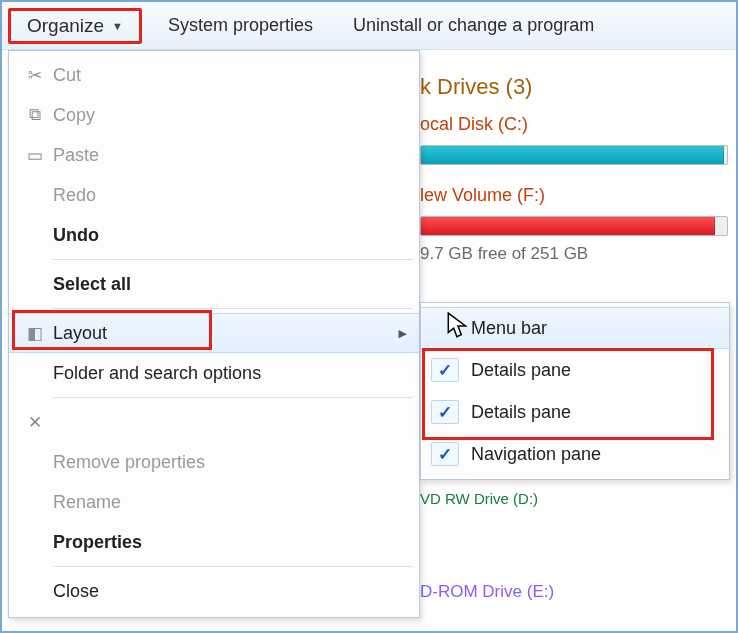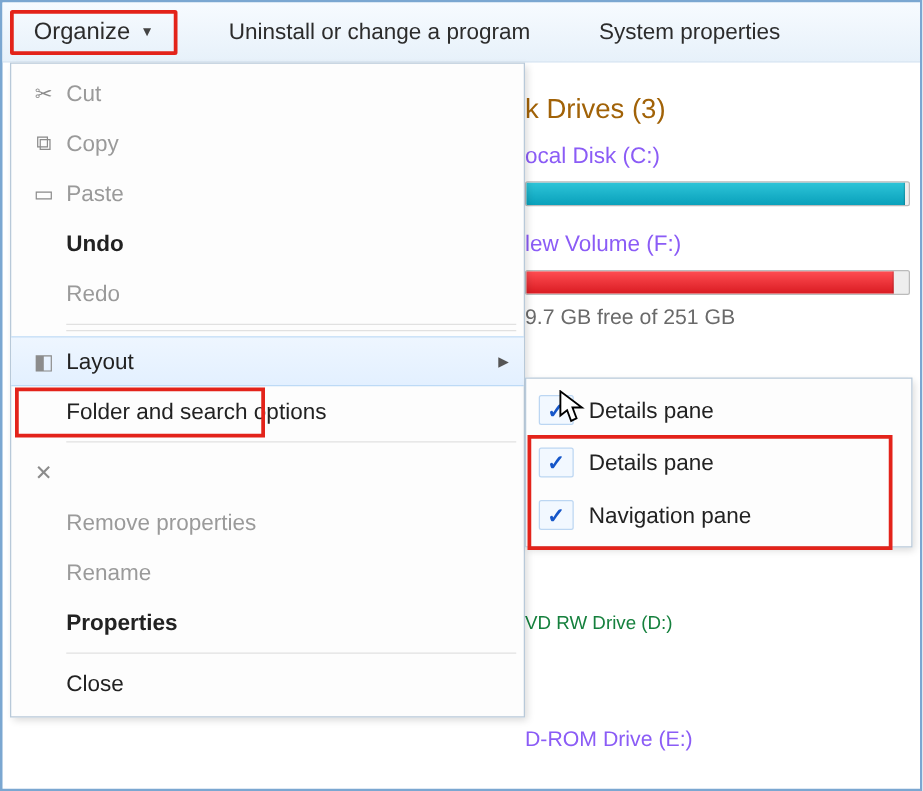--- a/index.html
+++ b/index.html
@@ -29,7 +29,7 @@
     display: flex;
     align-items: center;
     padding: 0 6px;
-    gap: 27px;
+    gap: 12px;
     font-size: 18px;
     color: #2c2c2c;
   }

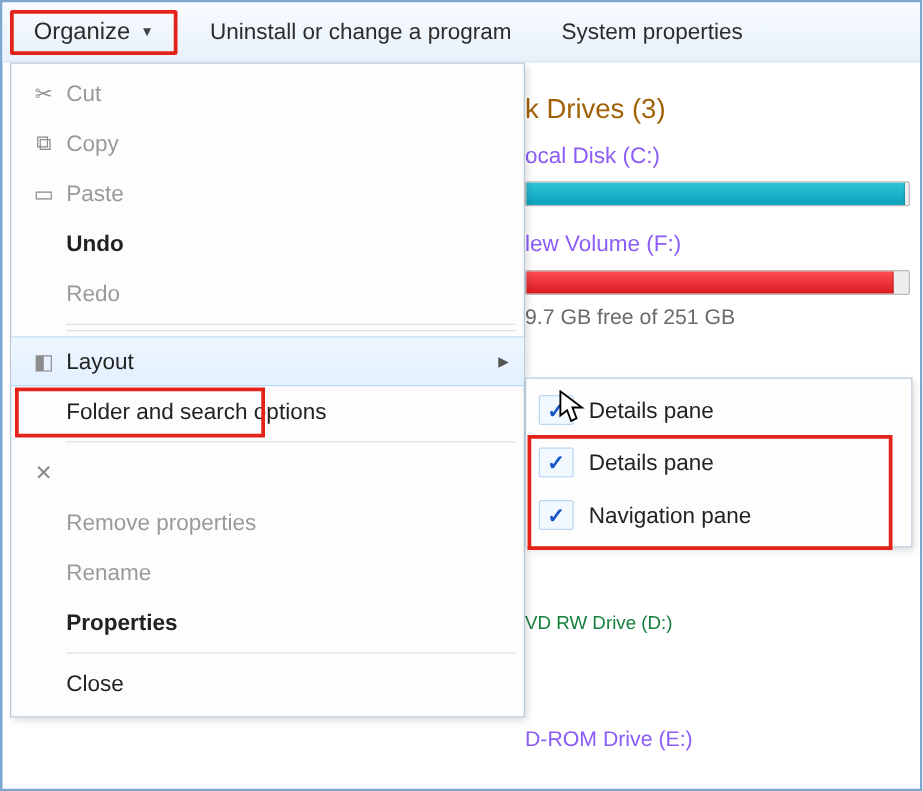--- a/index.html
+++ b/index.html
@@ -199,8 +199,8 @@
       <span>Organize</span>
       <span class="arrow">▼</span>
     </div>
+    <div class="toolbar-btn">System properties</div>
     <div class="toolbar-btn">Uninstall or change a program</div>
-    <div class="toolbar-btn">System properties</div>
   </div>
 
   <div class="content">

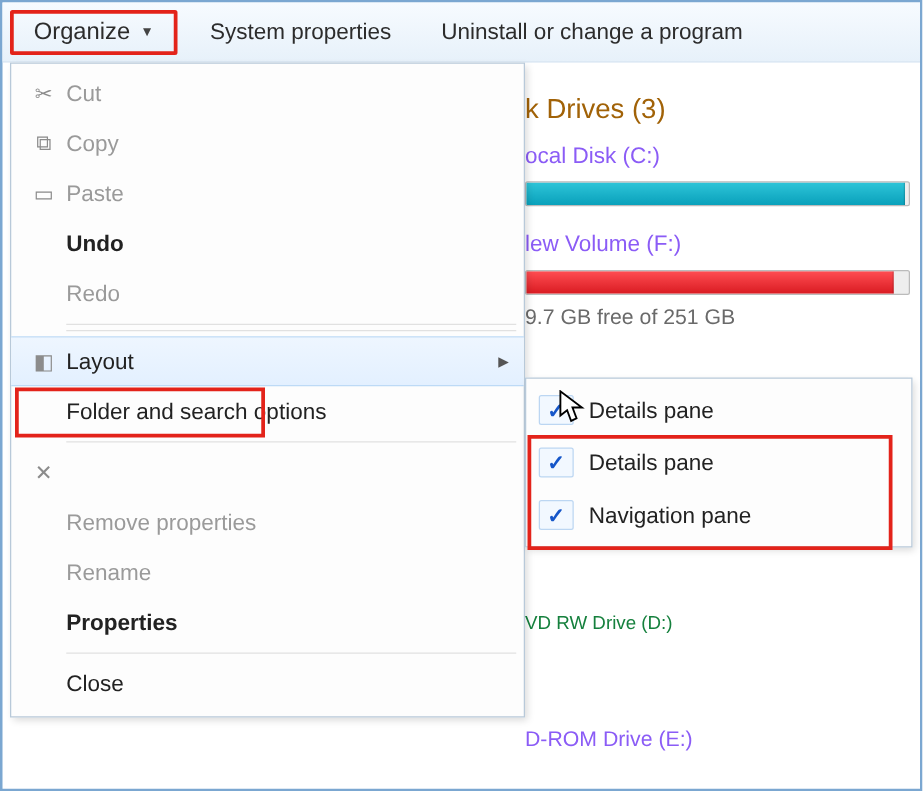--- a/index.html
+++ b/index.html
@@ -67,7 +67,7 @@
   }
   .drive-name {
     font-size: 18px;
-    color: #8b5cf6;
+    color: #c2410c;
     margin-bottom: 10px;
     font-weight: 500;
   }

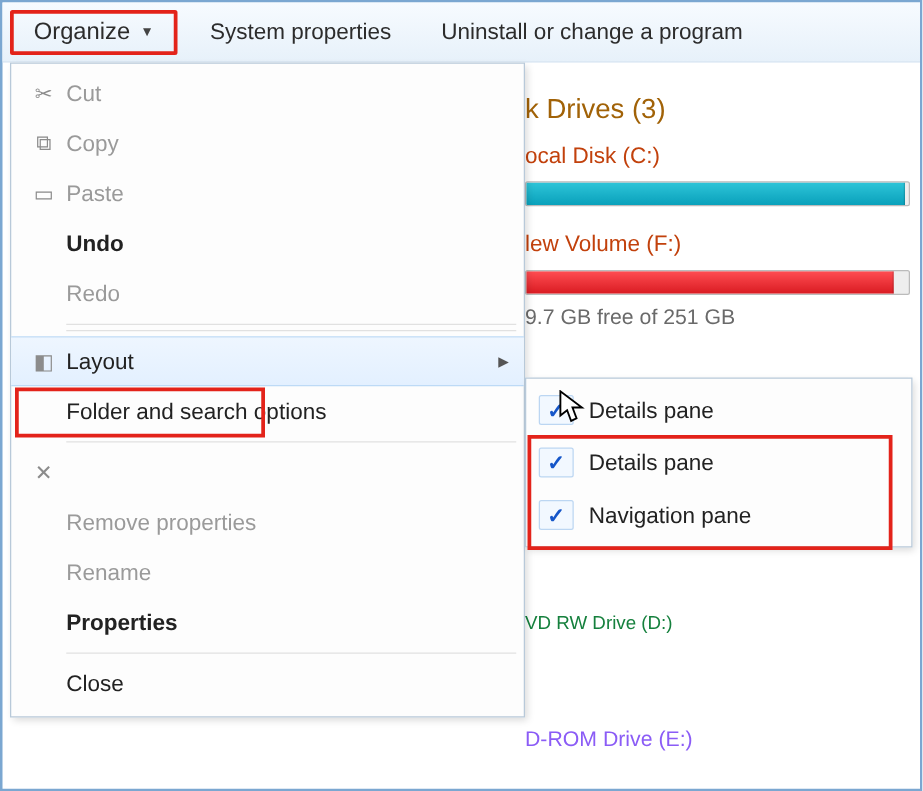--- a/index.html
+++ b/index.html
@@ -238,13 +238,13 @@
         <span class="mi-icon">▭</span>
         <span class="mi-label">Paste</span>
       </div>
+      <div class="menu-item disabled">
+        <span class="mi-icon"></span>
+        <span class="mi-label">Redo</span>
+      </div>
       <div class="menu-item bold">
         <span class="mi-icon"></span>
         <span class="mi-label">Undo</span>
-      </div>
-      <div class="menu-item disabled">
-        <span class="mi-icon"></span>
-        <span class="mi-label">Redo</span>
       </div>
       <div class="menu-sep"></div>
       <div class="menu-sep"></div>

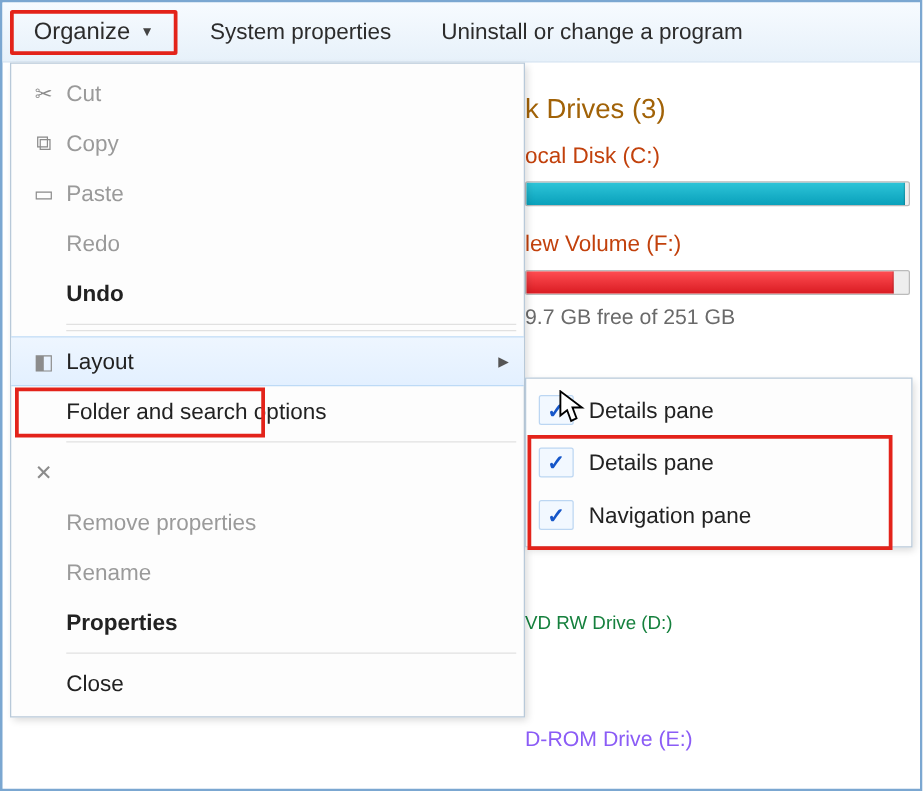--- a/index.html
+++ b/index.html
@@ -247,6 +247,10 @@
         <span class="mi-label">Undo</span>
       </div>
       <div class="menu-sep"></div>
+      <div class="menu-item bold">
+        <span class="mi-icon"></span>
+        <span class="mi-label">Select all</span>
+      </div>
       <div class="menu-sep"></div>
       <div class="menu-item hasSub hover">
         <span class="mi-icon">◧</span>

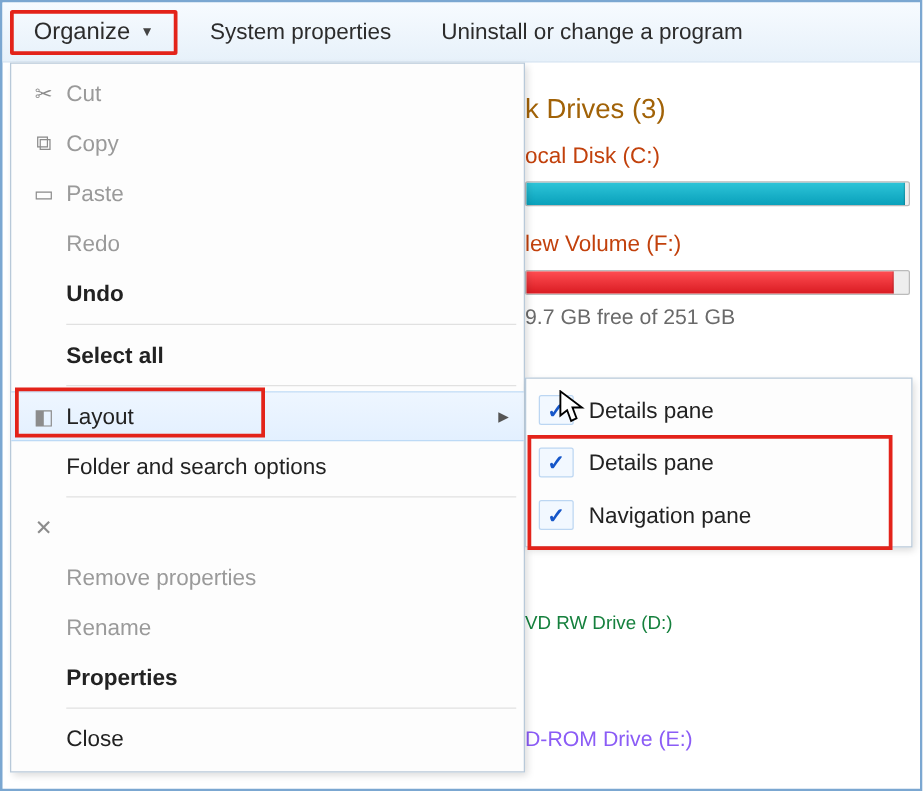--- a/index.html
+++ b/index.html
@@ -284,6 +284,10 @@
     </div>
 
   <div class="submenu" id="layout-submenu">
+      <div class="sub-item hover">
+        <span class="sub-check"></span>
+        <span>Menu bar</span>
+      </div>
       <div class="sub-item">
         <span class="sub-check on">✓</span>
         <span>Details pane</span>

